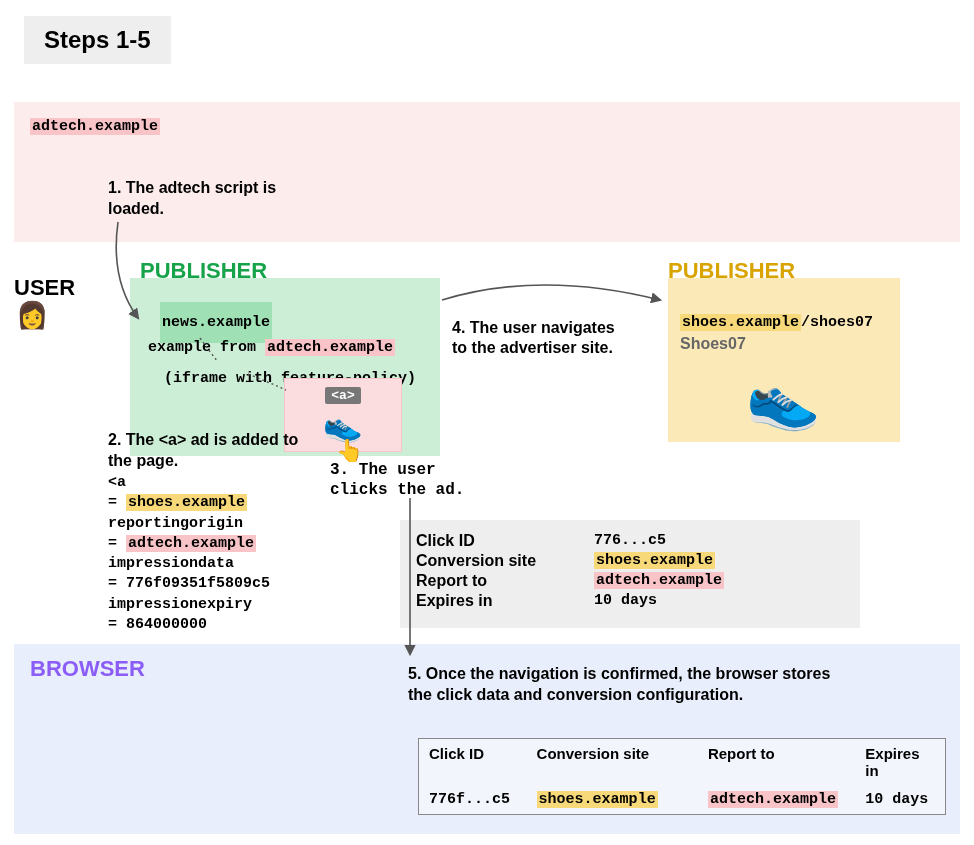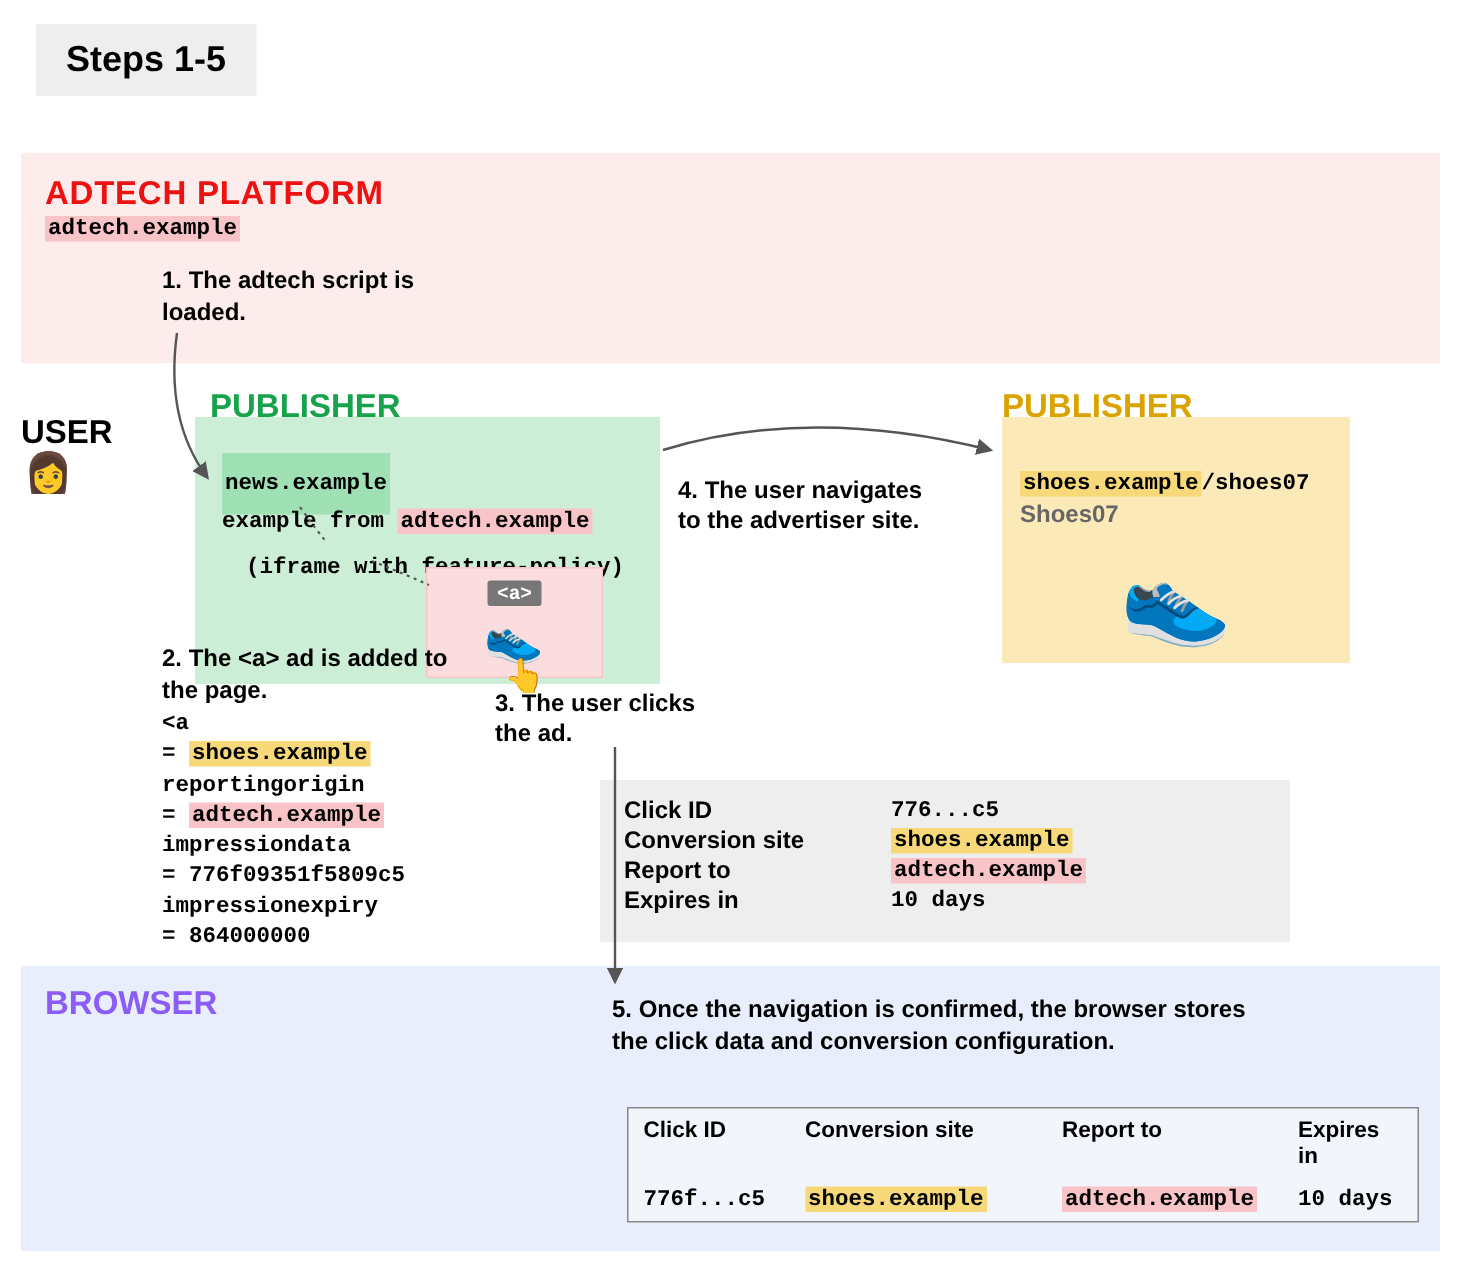--- a/index.html
+++ b/index.html
@@ -131,7 +131,6 @@
 <div class="title-badge">Steps 1-5</div>
 
 <div class="panel-adtech">
-  <div class="hdr-adtech">ADTECH PLATFORM</div>
   <div class="adtech-domain mono"><span class="hl-pink">adtech.example</span></div>
 </div>
 <div class="step1">1. The adtech script is loaded.</div>

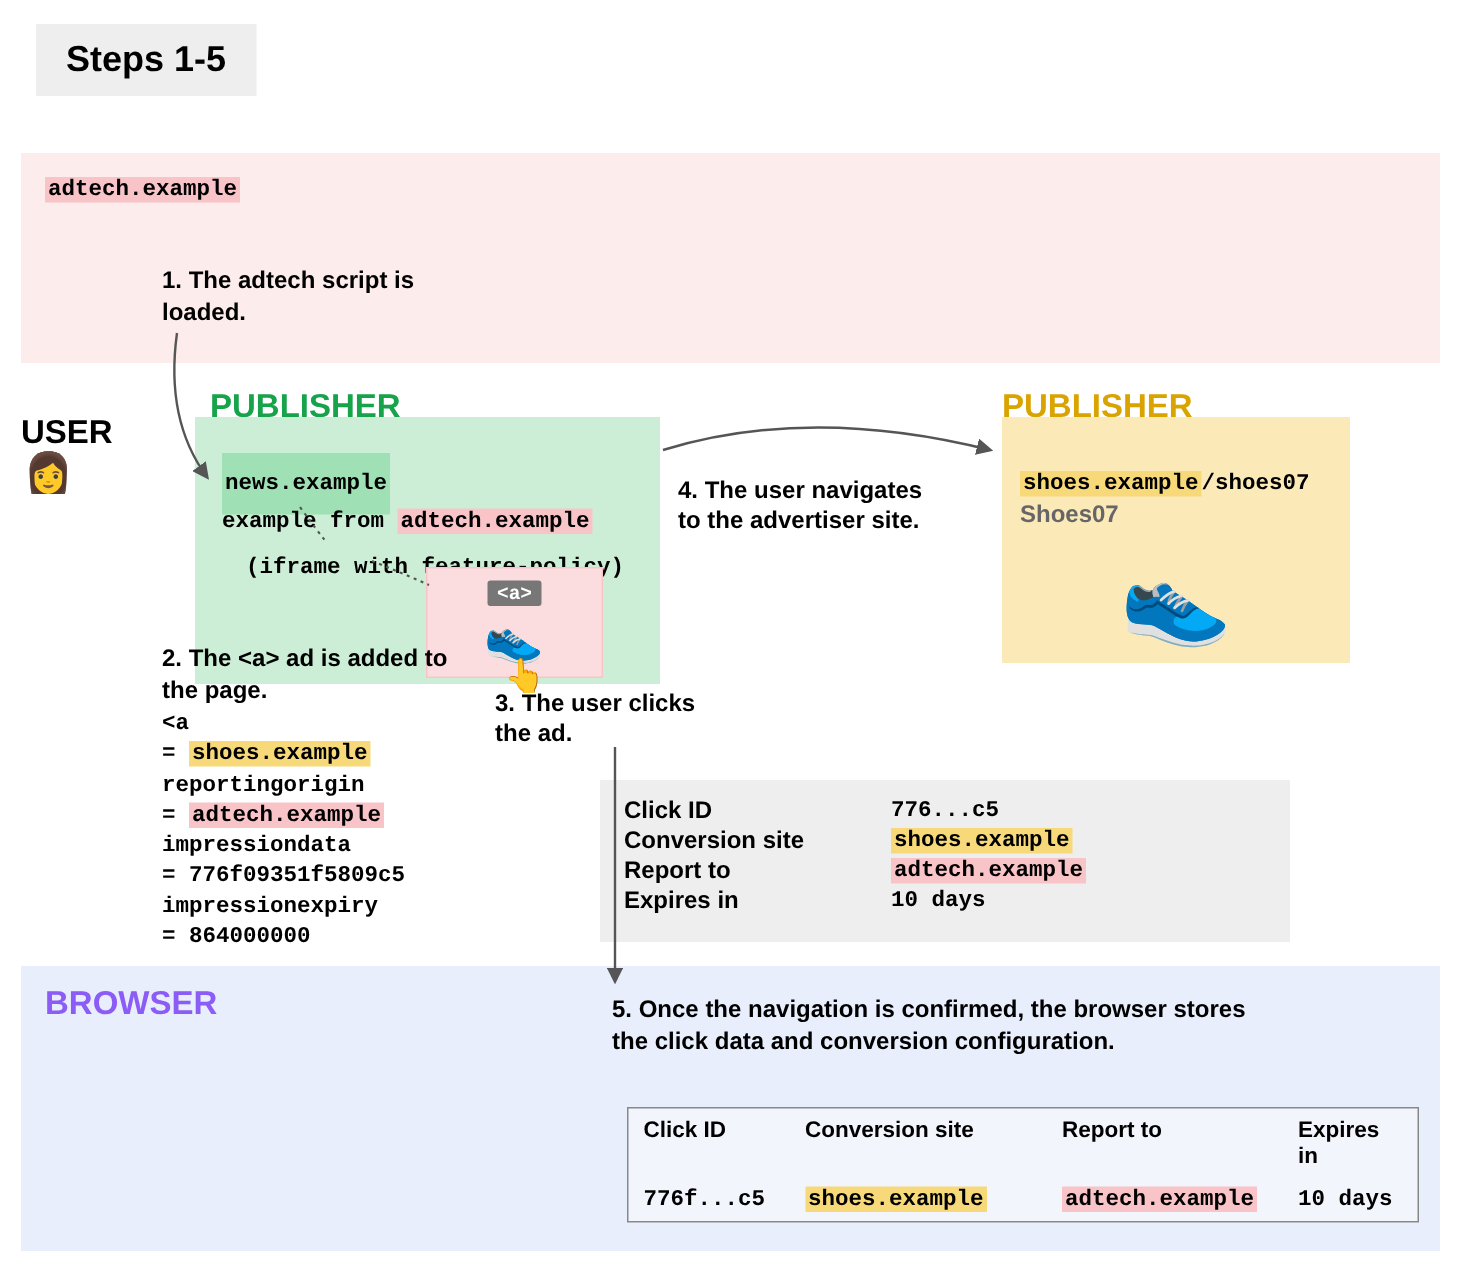--- a/index.html
+++ b/index.html
@@ -49,7 +49,7 @@
     padding: 8px 12px;
   }
   .hdr-publisher { color: #16a34a; font-size: 22px; font-weight: 800; position:absolute; left:140px; top:258px; }
-  .hl-green { background: #9fe0b4; padding: 12px 2px; }
+  .hl-green { background: #9fe0b4; padding: 12px 2px; margin-left: 12px; }
   .pub-domain { font-weight:700; margin-top:28px; margin-left:6px; }
   .pub-script { margin-top:8px; margin-left:6px; font-weight:700;}
   .pub-iframe { margin-top:14px; margin-left:22px; font-weight:700;}

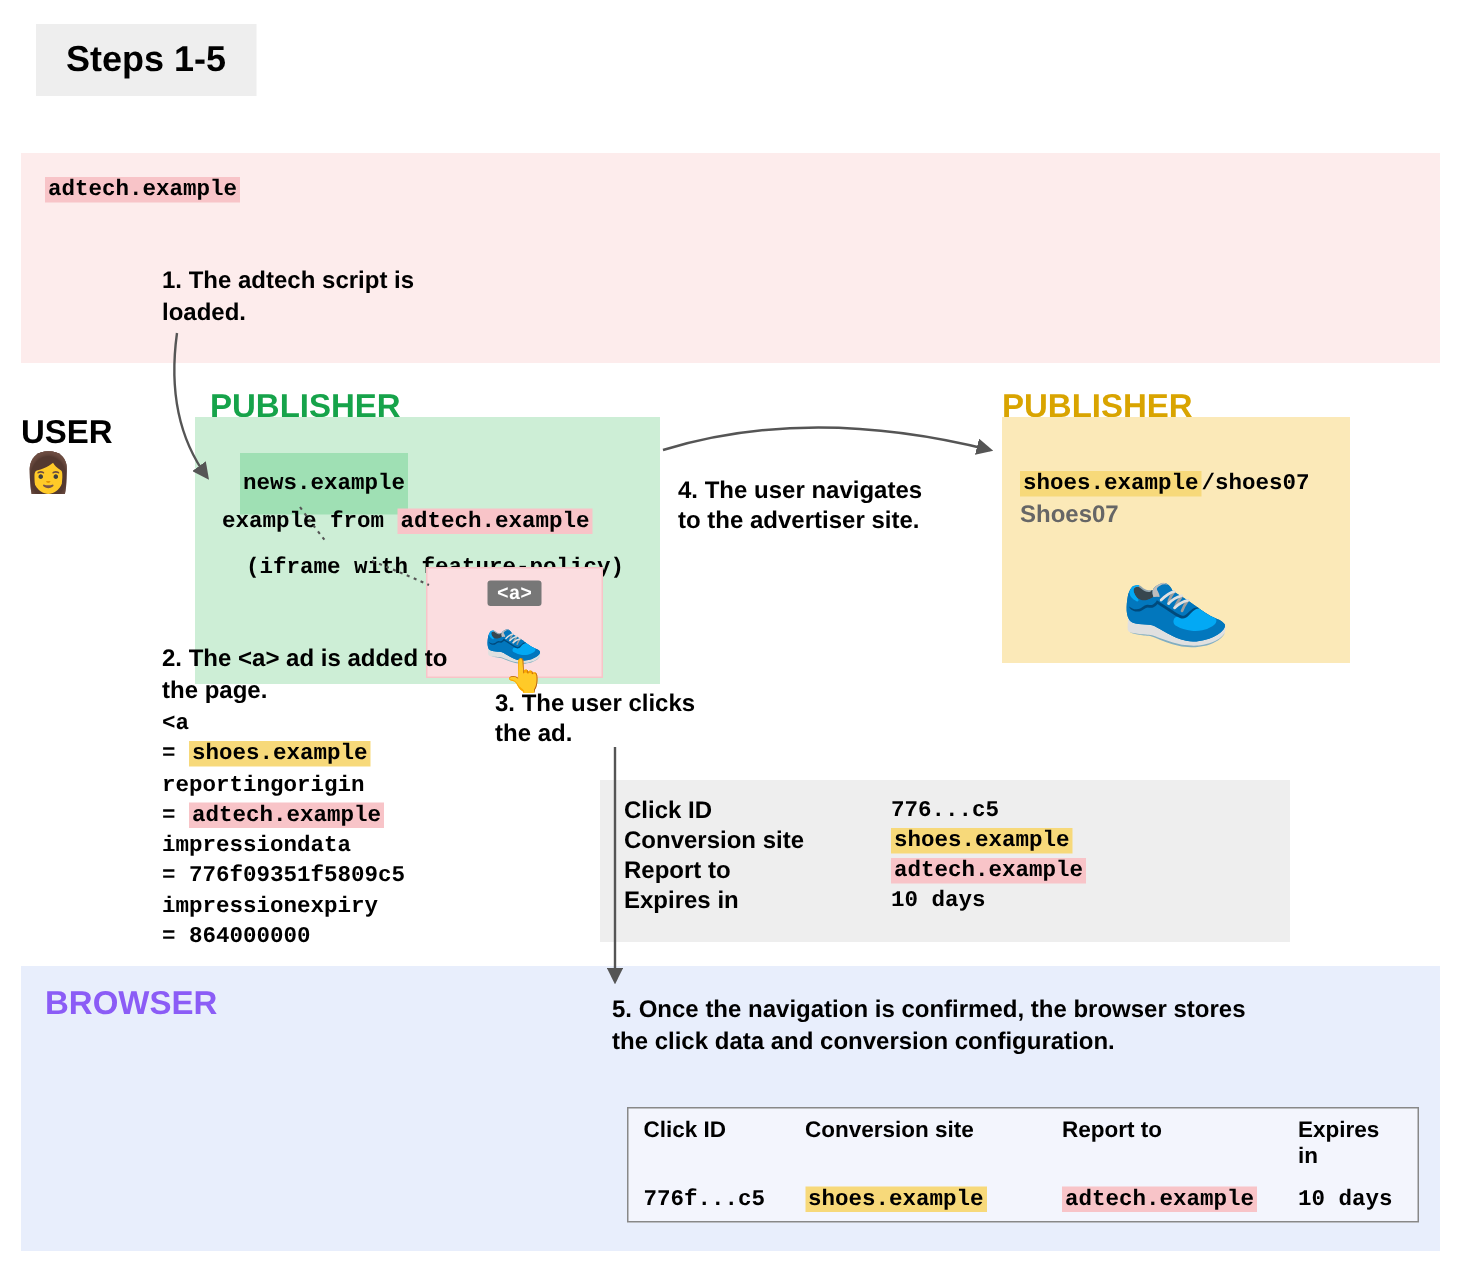--- a/index.html
+++ b/index.html
@@ -85,7 +85,7 @@
   }
   .step3 {
     position:absolute; left:330px; top:460px; width:160px;
-    font-size:16px; font-weight:700; line-height:1.28;
+    font-size:16px; font-weight:700; line-height:1.28;font-family:Liberation Mono, monospace;
   }
   .cursor {
     position:absolute; left:336px; top:438px; font-size:22px;

